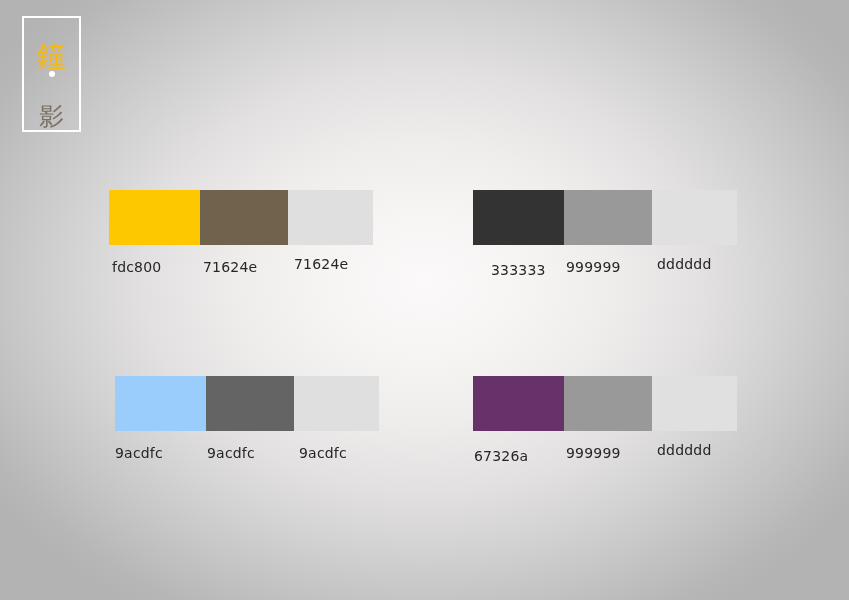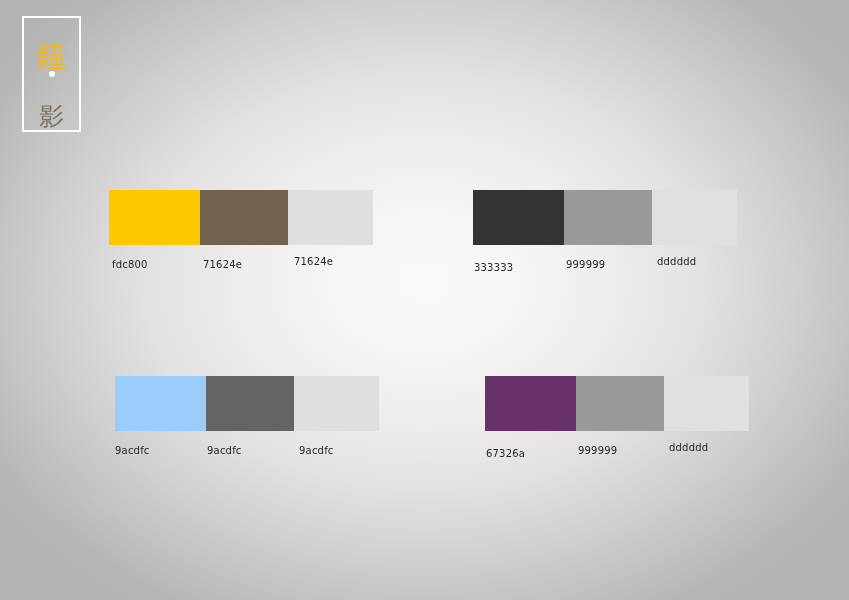--- a/index.html
+++ b/index.html
@@ -91,7 +91,7 @@
   }
   .swatch-label {
     position: absolute;
-    font-size: 10px;
+    font-size: 14px;
     color: #262626;
     letter-spacing: 0.2px;
     white-space: nowrap;

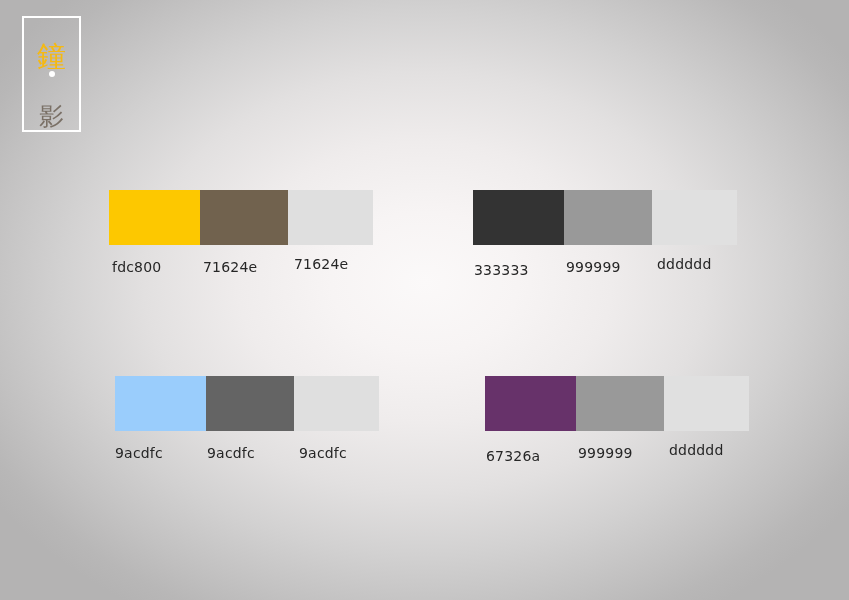--- a/index.html
+++ b/index.html
@@ -134,7 +134,7 @@
         <div class="swatch" style="width: 85px; background: rgb(224, 224, 224);"></div>
       </div>
       <div class="labels-row">
-        <div class="swatch-label" style="left: 1px; top: 17px;">333333</div>
+        <div class="swatch-label" style="left: 18px; top: 17px;">333333</div>
         <div class="swatch-label" style="left: 93px; top: 14px;">999999</div>
         <div class="swatch-label" style="left: 184px; top: 11px;">dddddd</div>
       </div>

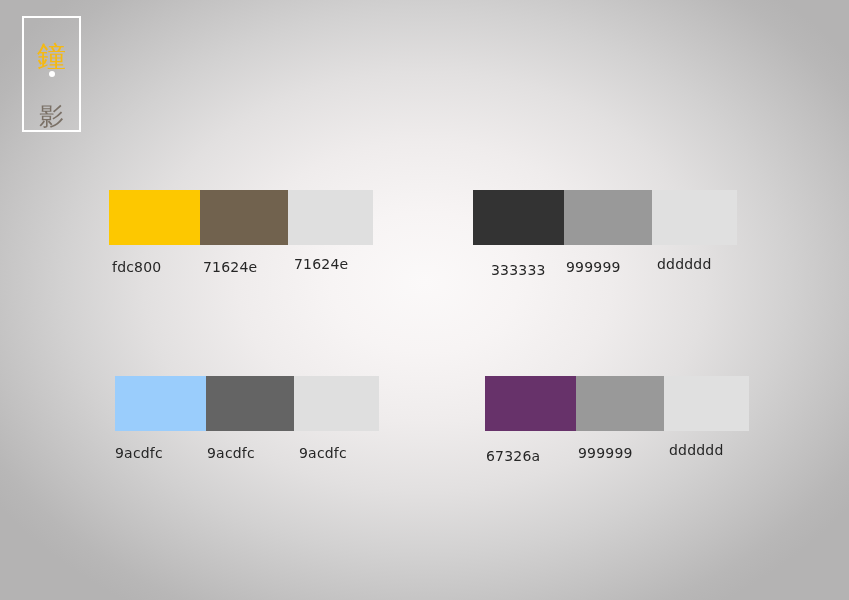--- a/index.html
+++ b/index.html
@@ -102,7 +102,7 @@
   #group-0 { left: 109px; top: 190px; }
   #group-1 { left: 473px; top: 190px; }
   #group-2 { left: 115px; top: 376px; }
-  #group-3 { left: 473px; top: 376px; margin-left: 12px; }
+  #group-3 { left: 473px; top: 376px; }
 </style>
 </head>
 <body>

